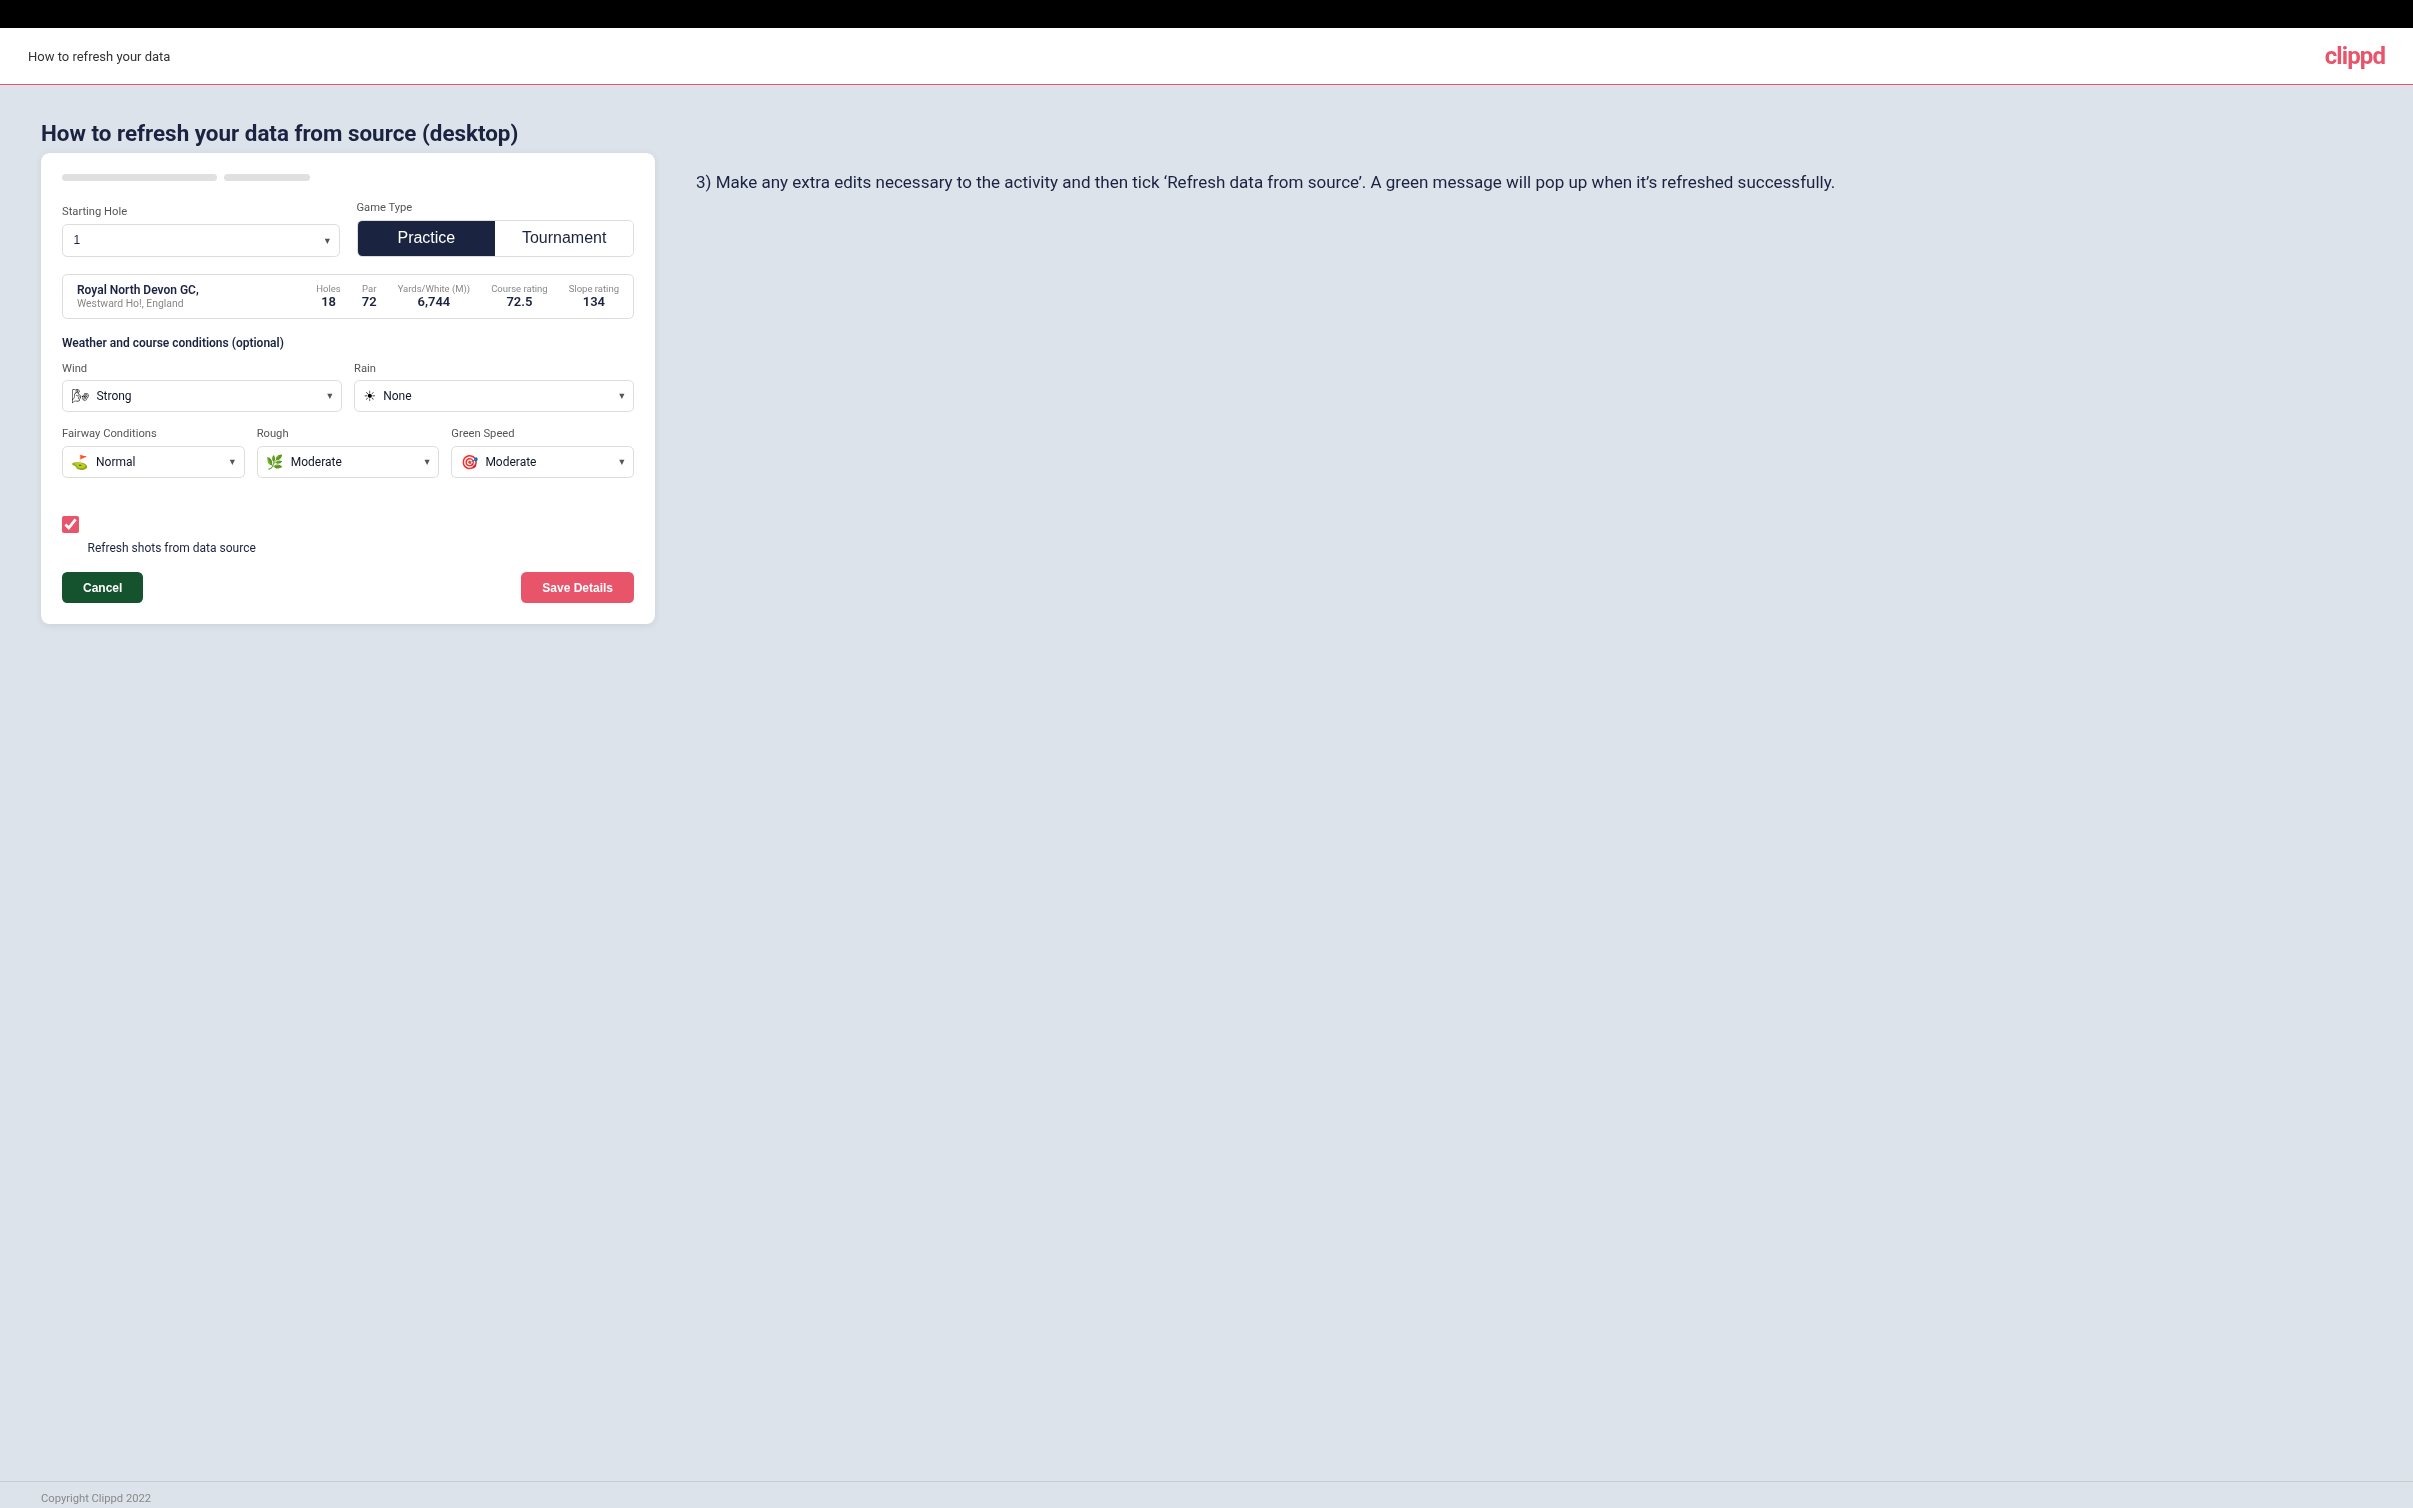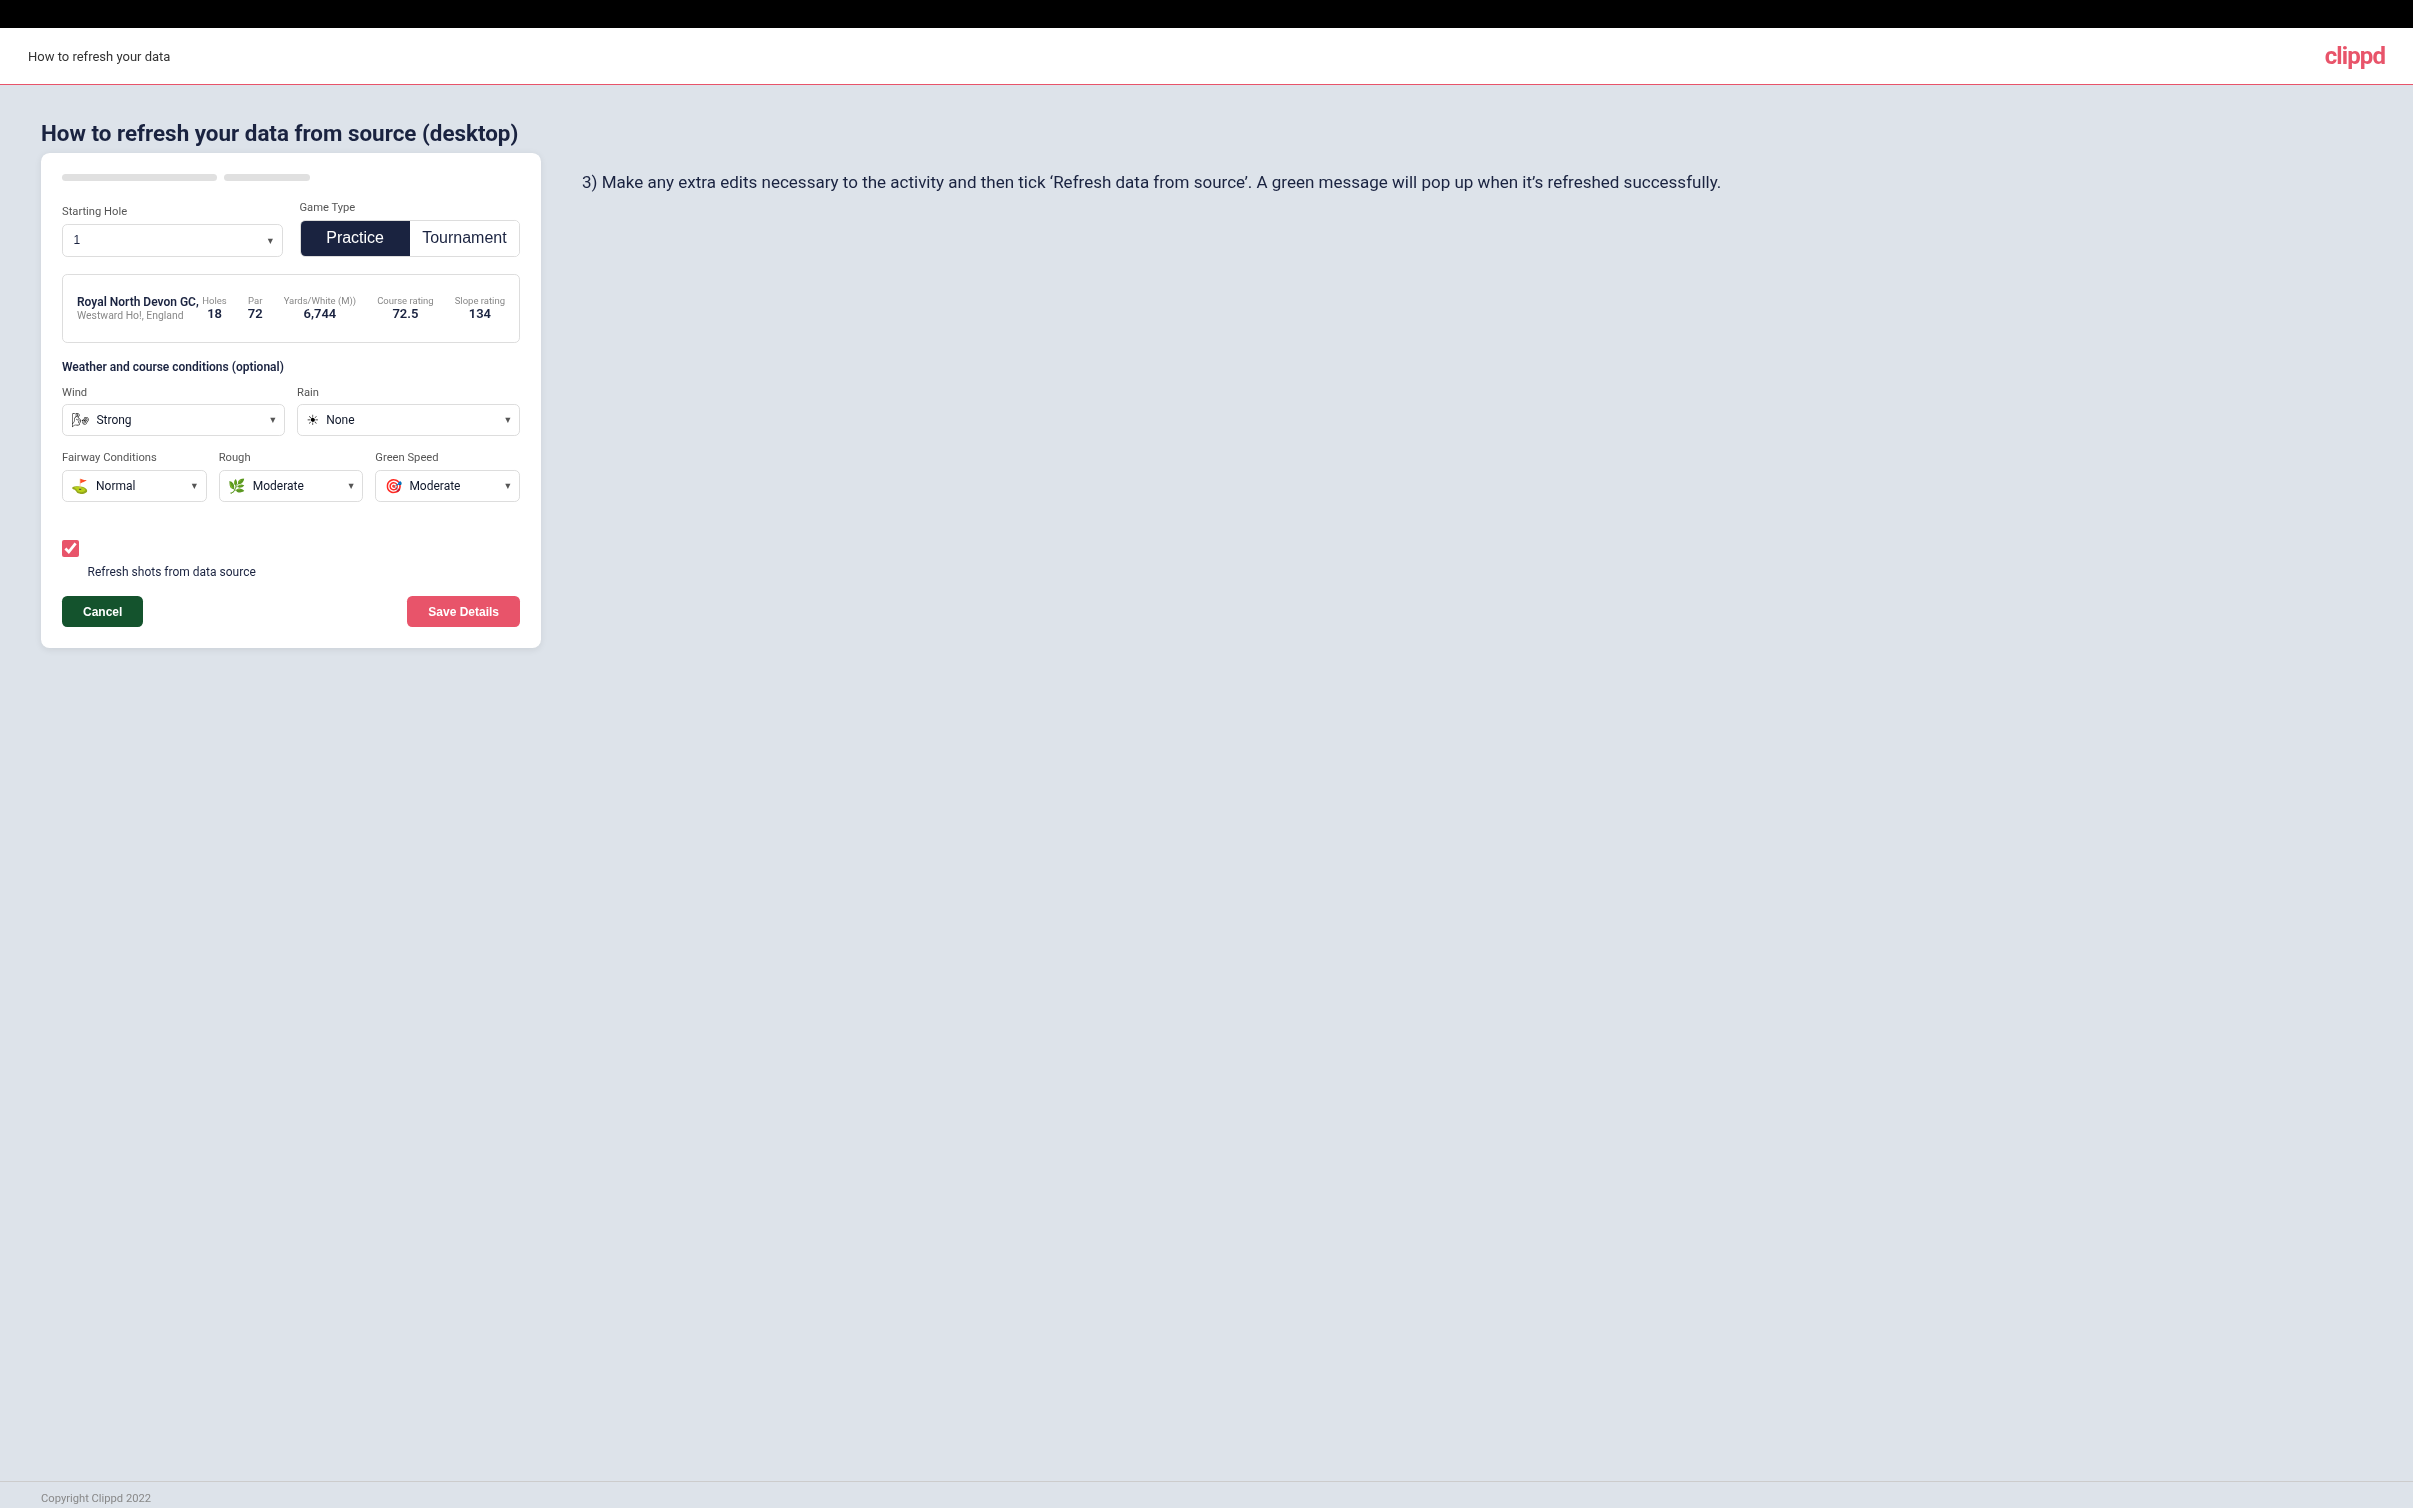--- a/index.html
+++ b/index.html
@@ -55,7 +55,7 @@
       background: #fff;
       border-radius: 8.6px;
       padding: 21px;
-      width: 500px;
+      width: 614px;
       flex-shrink: 0;
       box-shadow: 0 1.7px 7px rgba(0,0,0,0.08);
     }

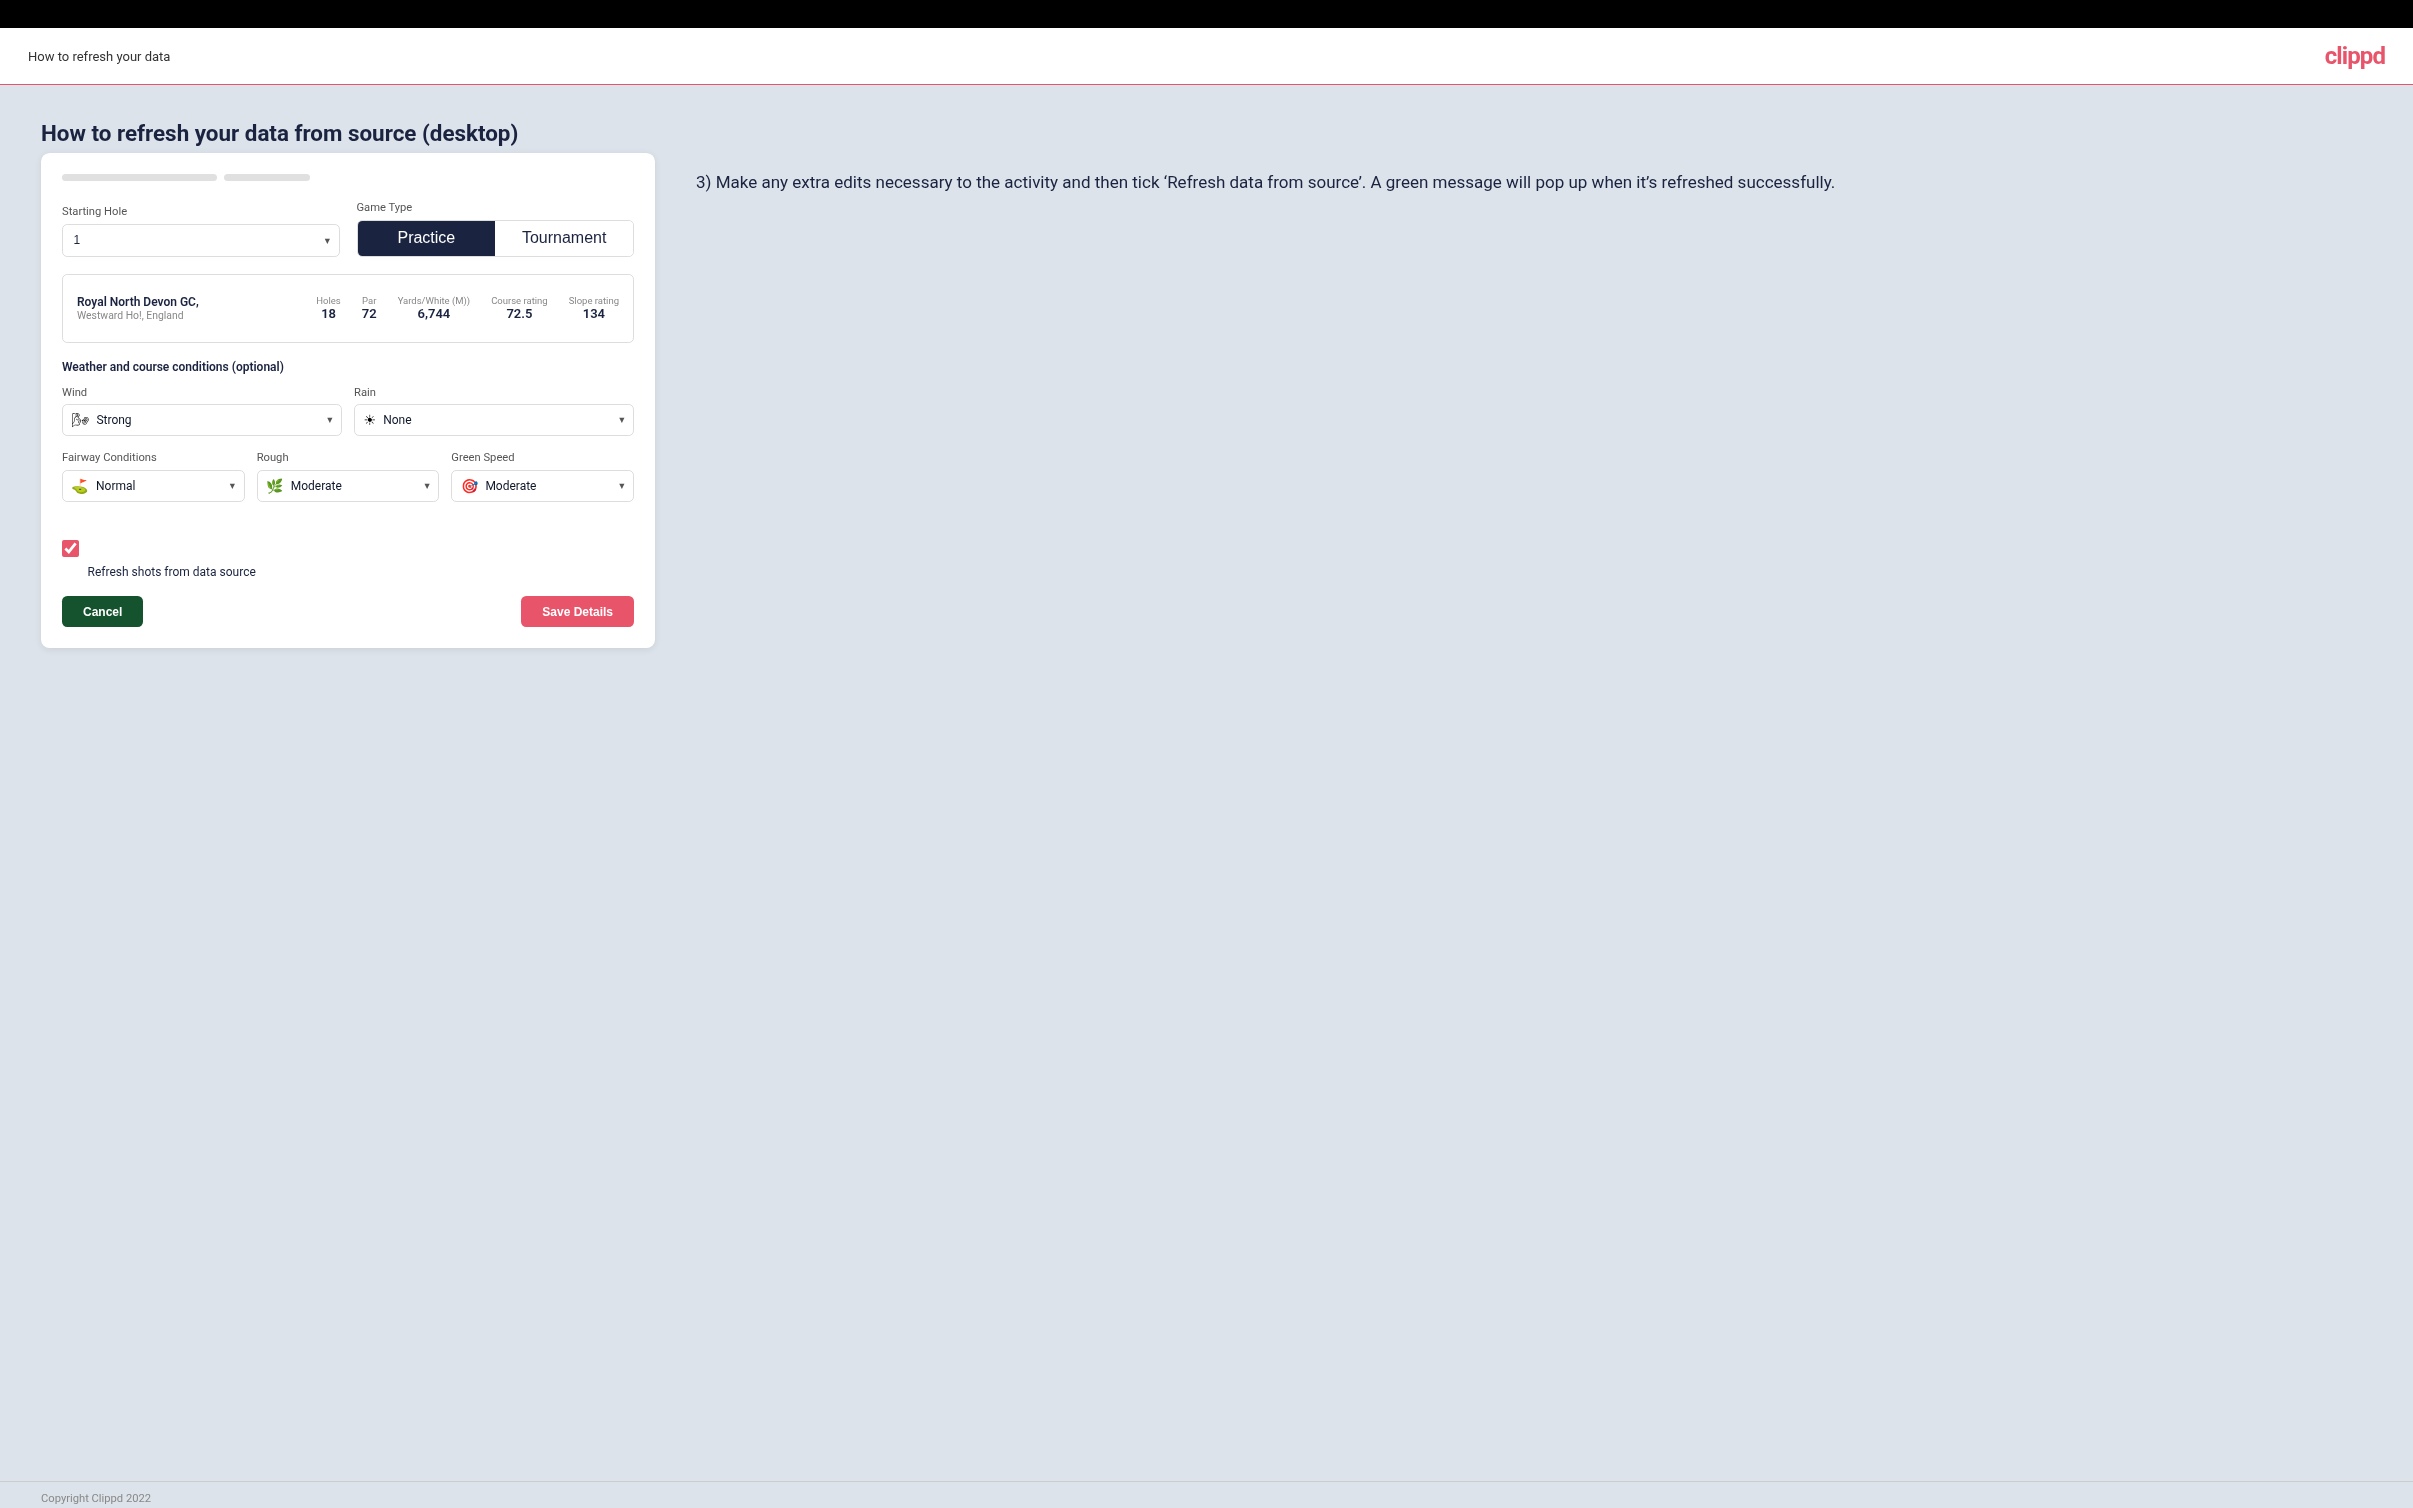--- a/index.html
+++ b/index.html
@@ -120,7 +120,7 @@
     .course-info {
       border: 0.9px solid #ddd;
       border-radius: 5.2px;
-      padding: 20px 14px;
+      padding: 8px 14px;
       margin-bottom: 17px;
       display: flex;
       align-items: center;

